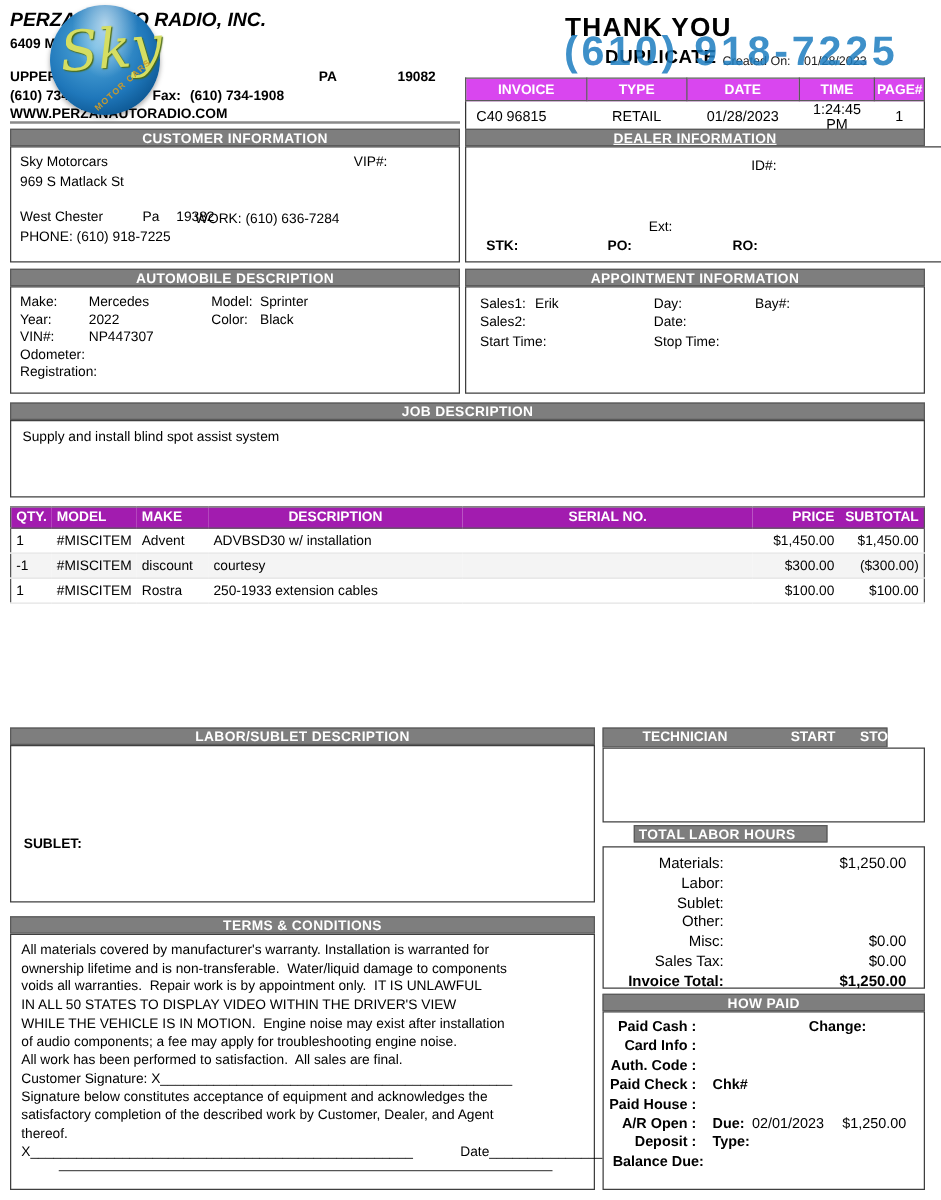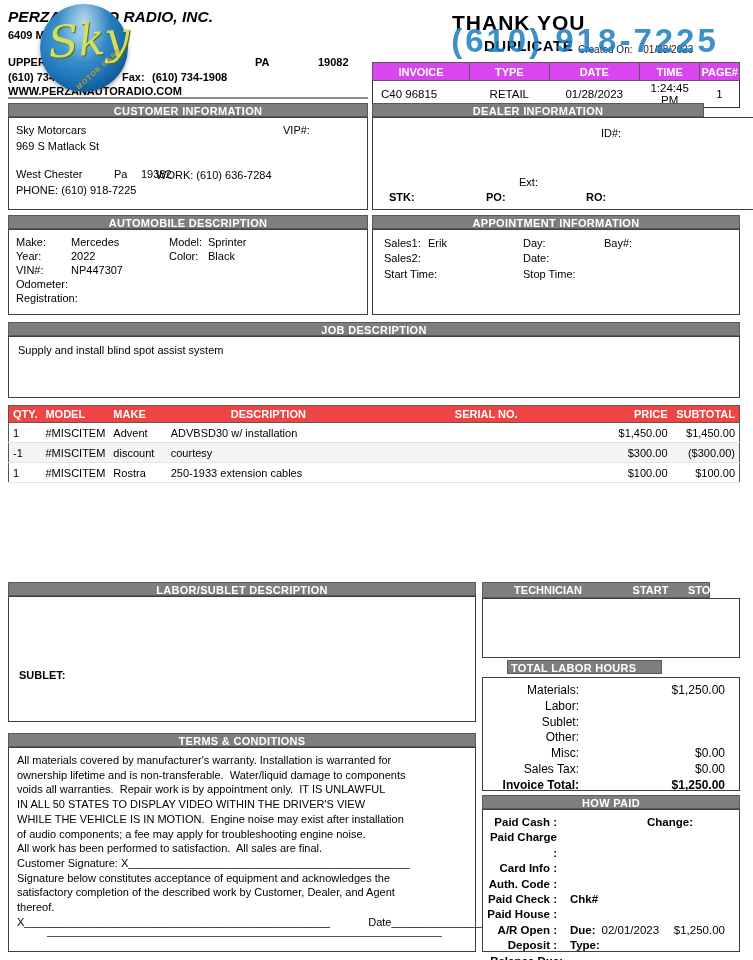--- a/index.html
+++ b/index.html
@@ -135,7 +135,7 @@
     </div>
   </div>
 
-  <div class="bar" style="left:372px;top:103px;width:332px;">DEALER INFORMATION</div>
+  <div class="bar" style="left:372px;top:103px;width:368px;text-decoration:underline;">DEALER INFORMATION</div>
   <div class="box" style="left:372px;top:117px;width:424px;height:93px;">
     <div class="txt" style="left:228px;top:9px;">ID#:</div>
     <div class="txt" style="left:146px;top:58px;">Ext:</div>

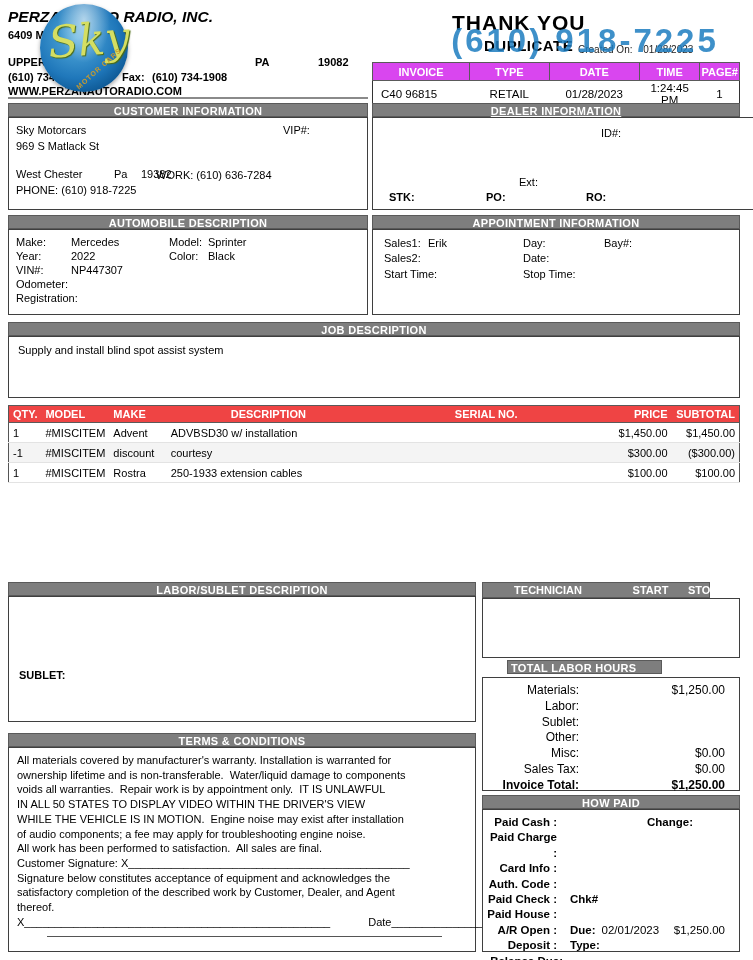--- a/index.html
+++ b/index.html
@@ -37,7 +37,7 @@
   
   .parts{position:absolute;left:8px;top:405px;width:732px;border-collapse:collapse;
          border:1.2px solid #555;font-size:11px;}
-  .parts th{background:#ef4444;color:#fff;height:16px;border-top:1px solid #5a5a5a;border-bottom:1px solid #5a5a5a;padding:0 4px;}
+  .parts th{background:#a21caf;color:#fff;height:16px;border-top:1px solid #5a5a5a;border-bottom:1px solid #5a5a5a;padding:0 4px;}
   .parts td{height:19px;padding:0 4px;border-bottom:1px solid #e3e3e3;}
   .parts tr.alt td{background:#f4f4f4;}
   .al{text-align:left}.ac{text-align:center}.ar{text-align:right}

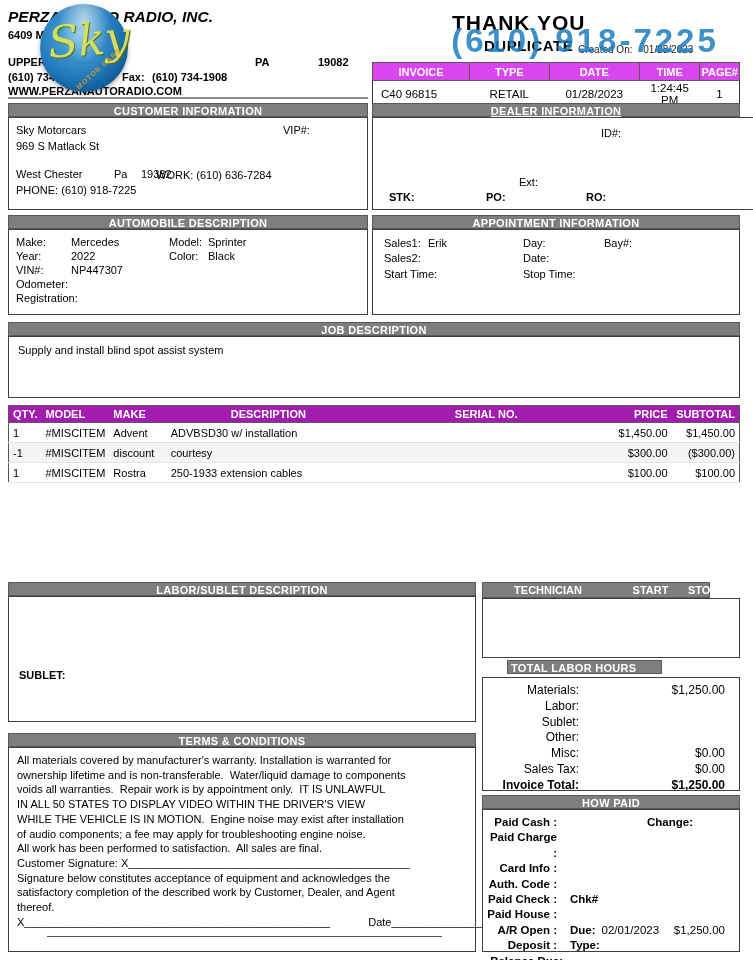--- a/index.html
+++ b/index.html
@@ -296,9 +296,6 @@
       <span class="hp-label">Paid Cash :</span><span class="hp-change">Change:</span>
     </div>
     <div class="hp-row">
-      <span class="hp-label">Paid Charge :</span>
-    </div>
-    <div class="hp-row">
       <span class="hp-label">Card Info :</span>
     </div>
     <div class="hp-row">

